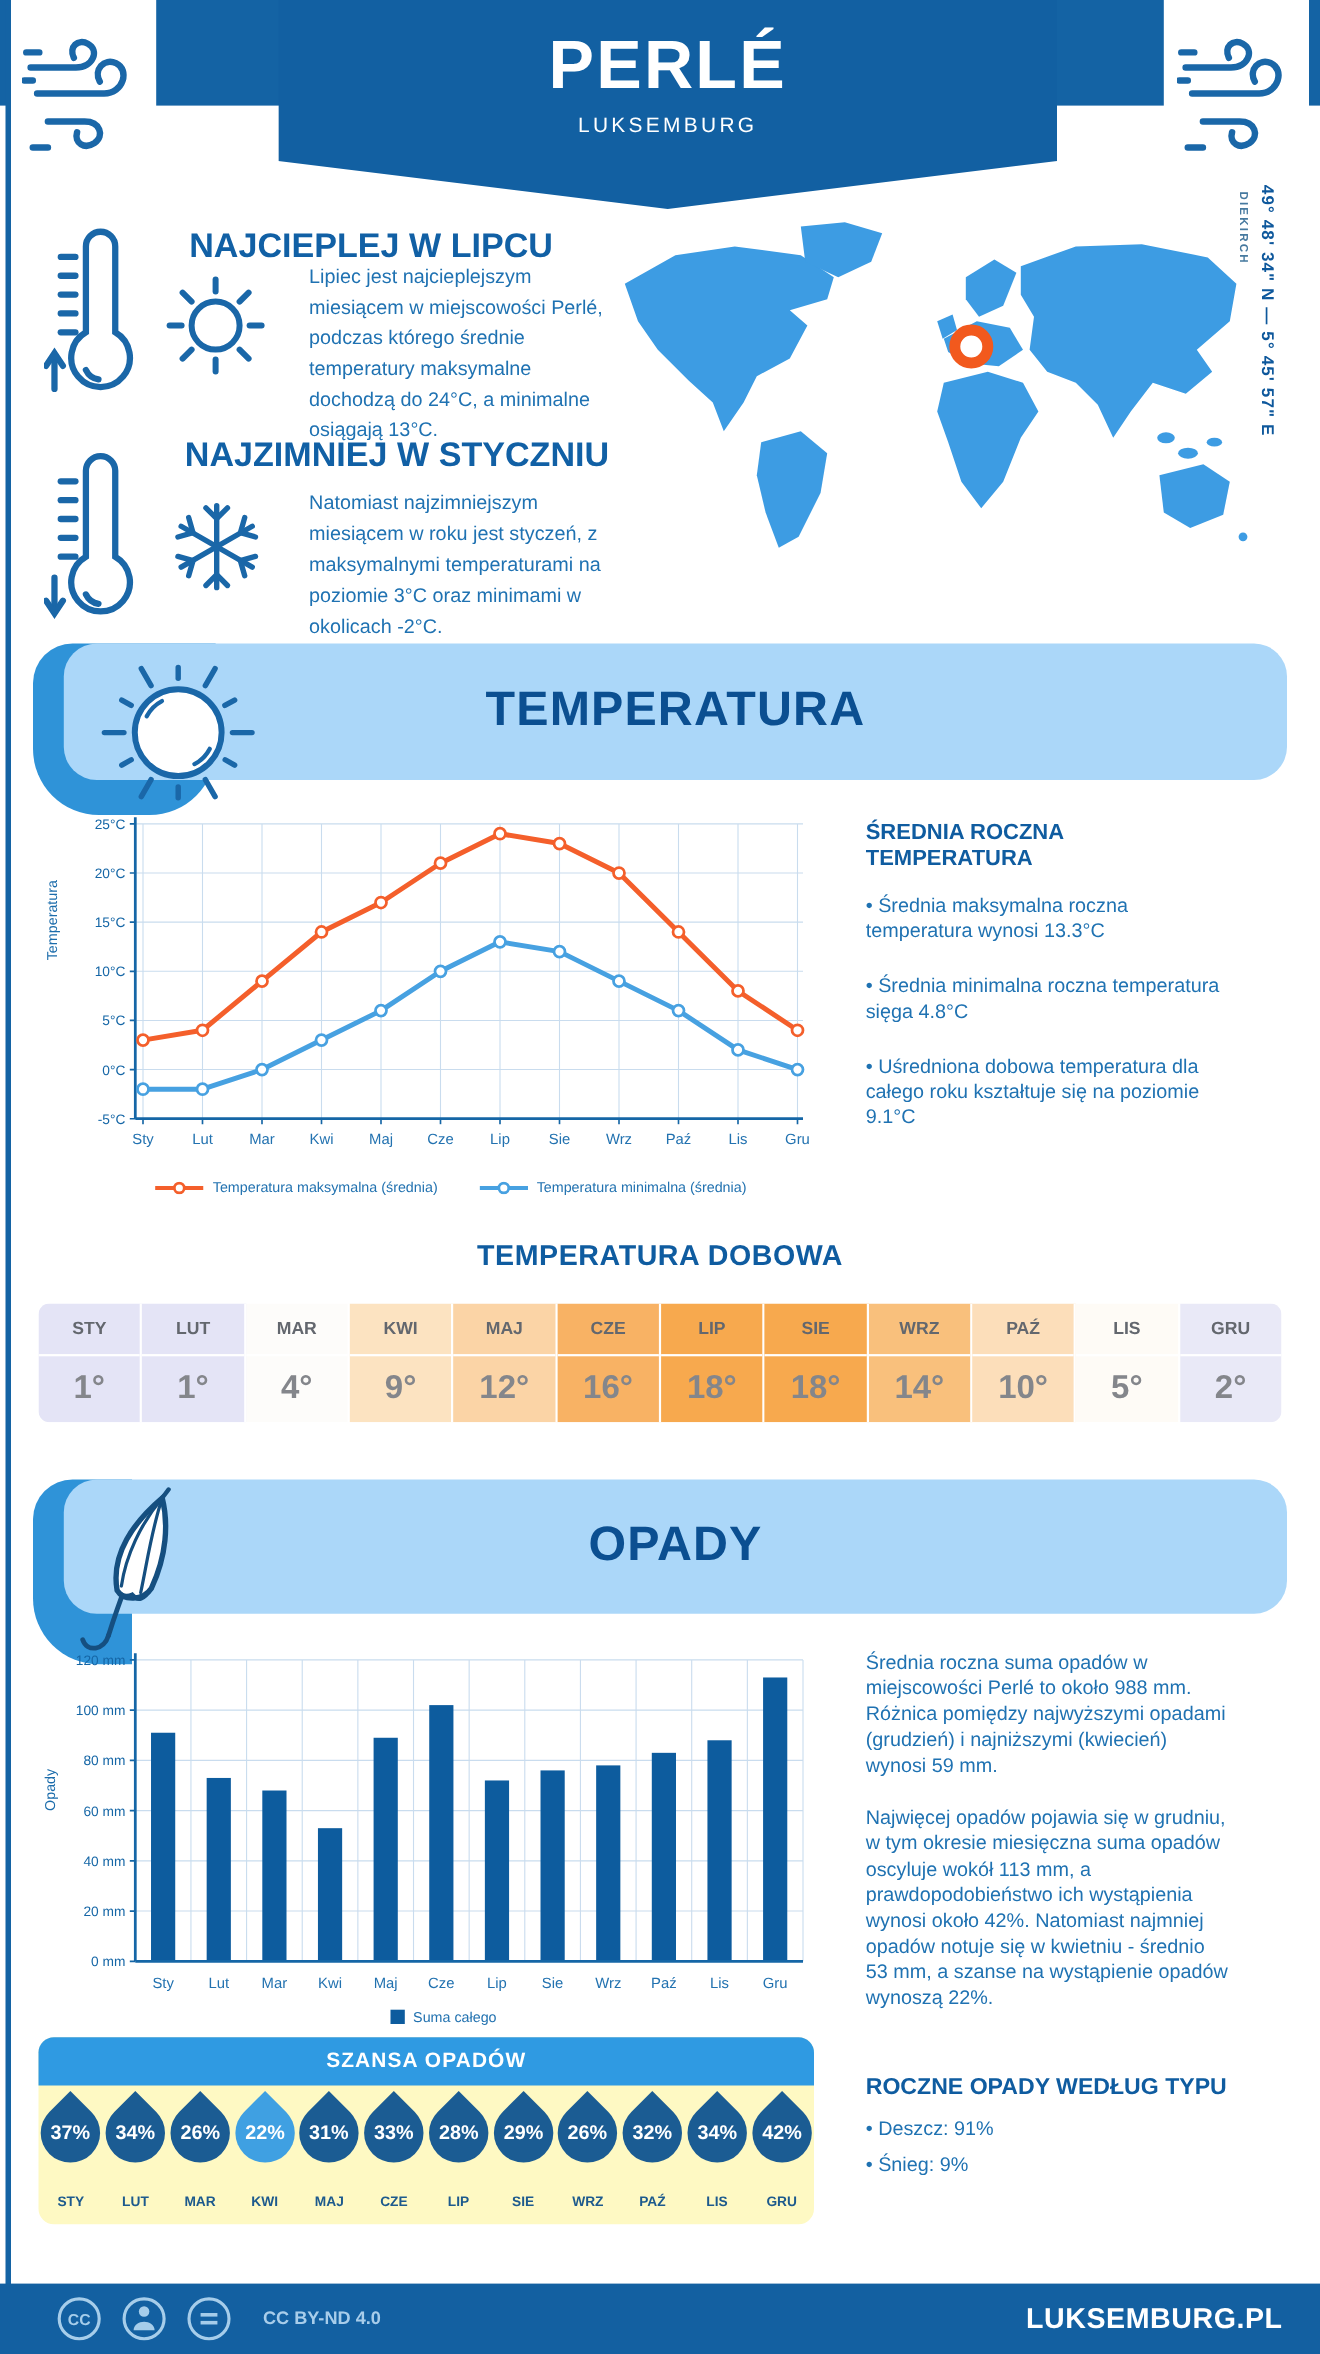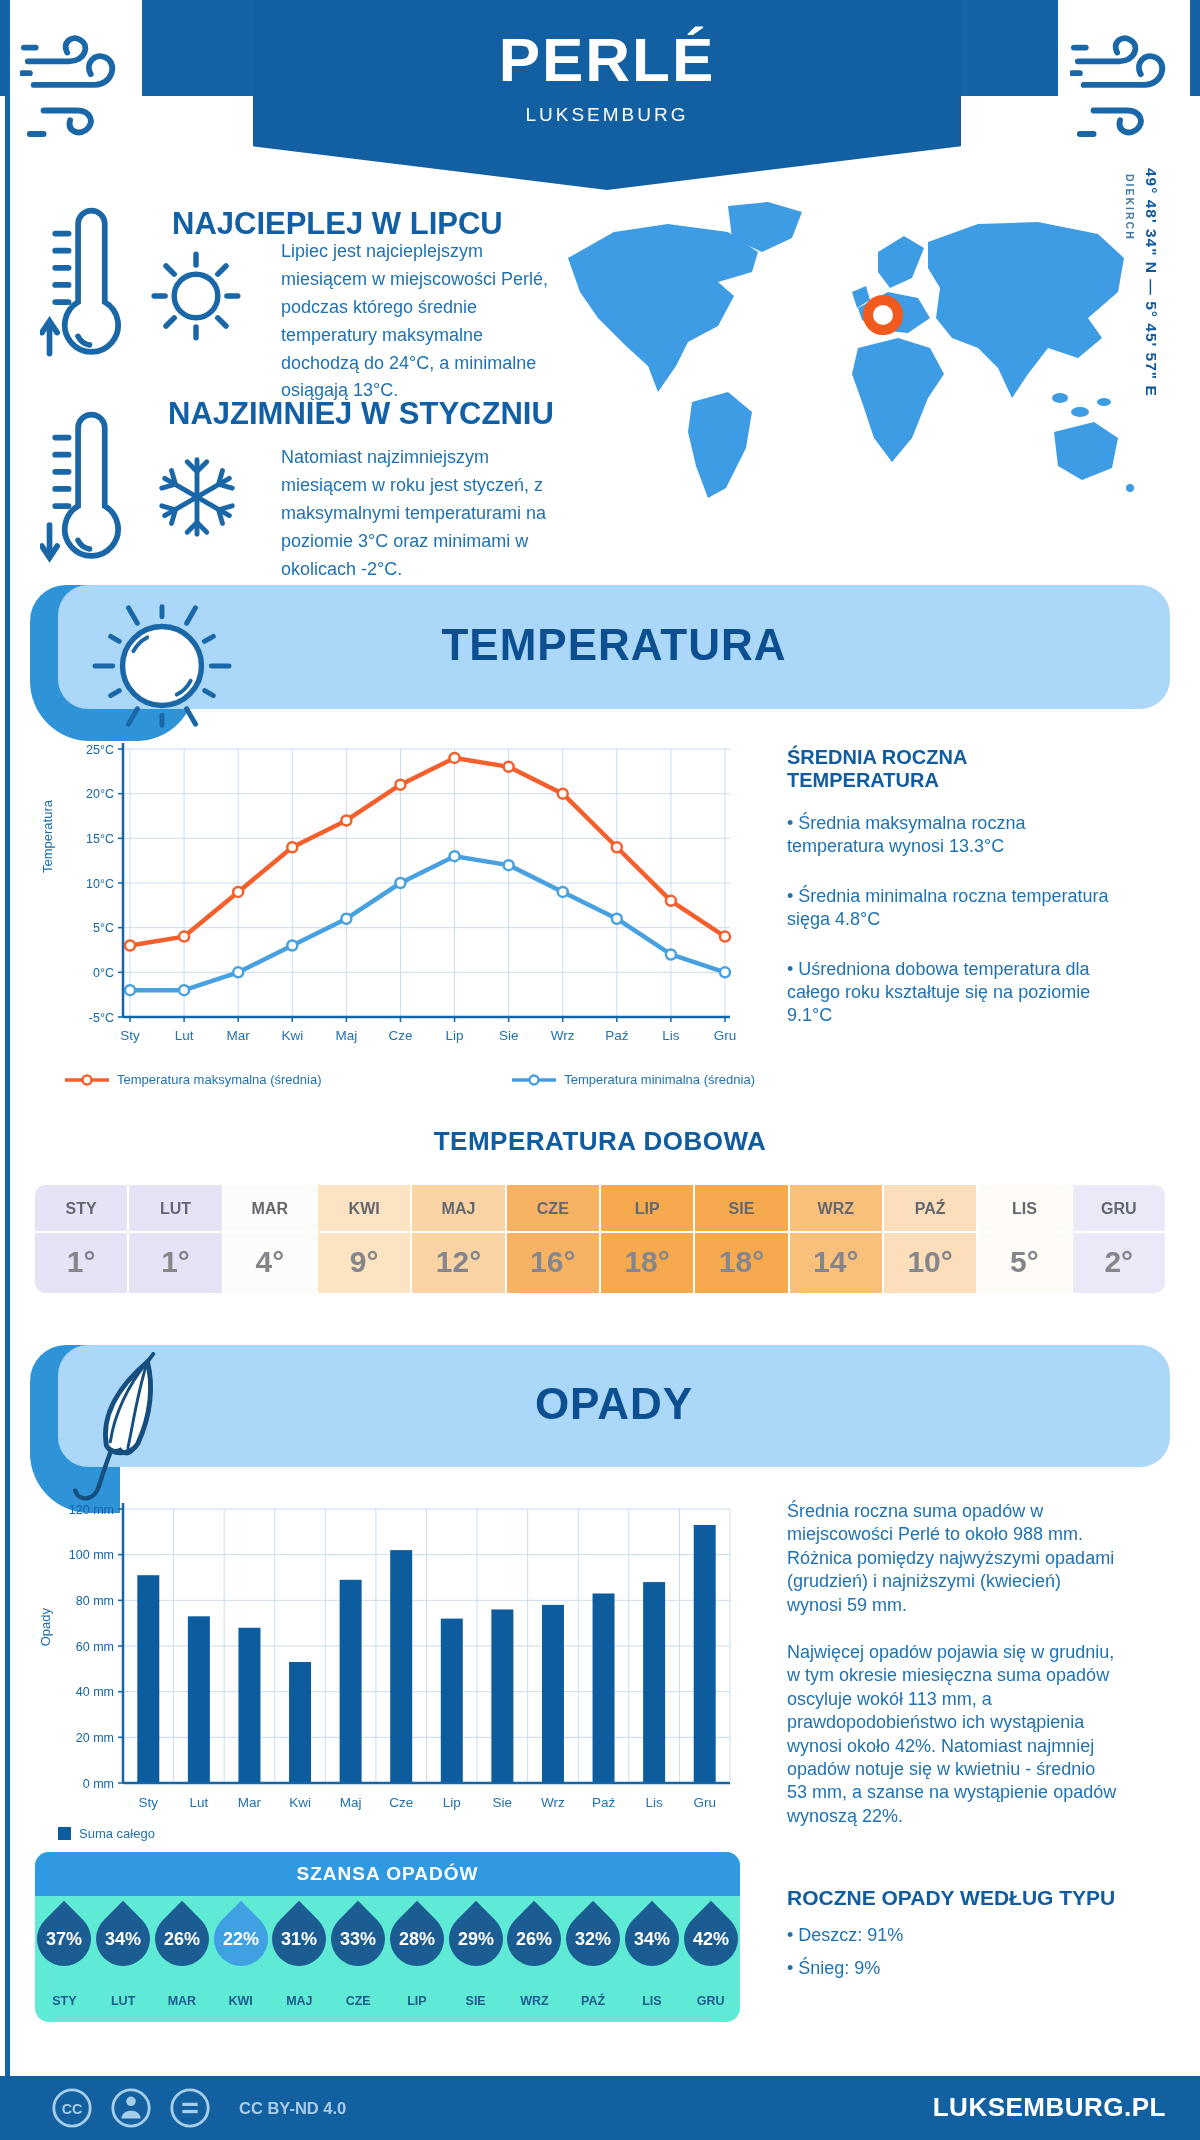--- a/index.html
+++ b/index.html
@@ -34,7 +34,7 @@
   .cell .m{height:46px;line-height:48px;text-align:center;font-size:16px;font-weight:bold;color:#63676e;border-bottom:2px solid #fff;}
   .cell .v{flex:1;line-height:58px;text-align:center;font-size:30px;font-weight:bold;color:#84868b;}
   
-  .legend-row{display:flex;justify-content:space-between;align-items:center;gap:38px;}
+  .legend-row{display:flex;justify-content:center;align-items:center;gap:38px;}
   .legend-item{display:flex;align-items:center;gap:8px;font-size:13px;color:#2272b0;}
   .legend-sq{width:13px;height:13px;display:inline-block;}
   

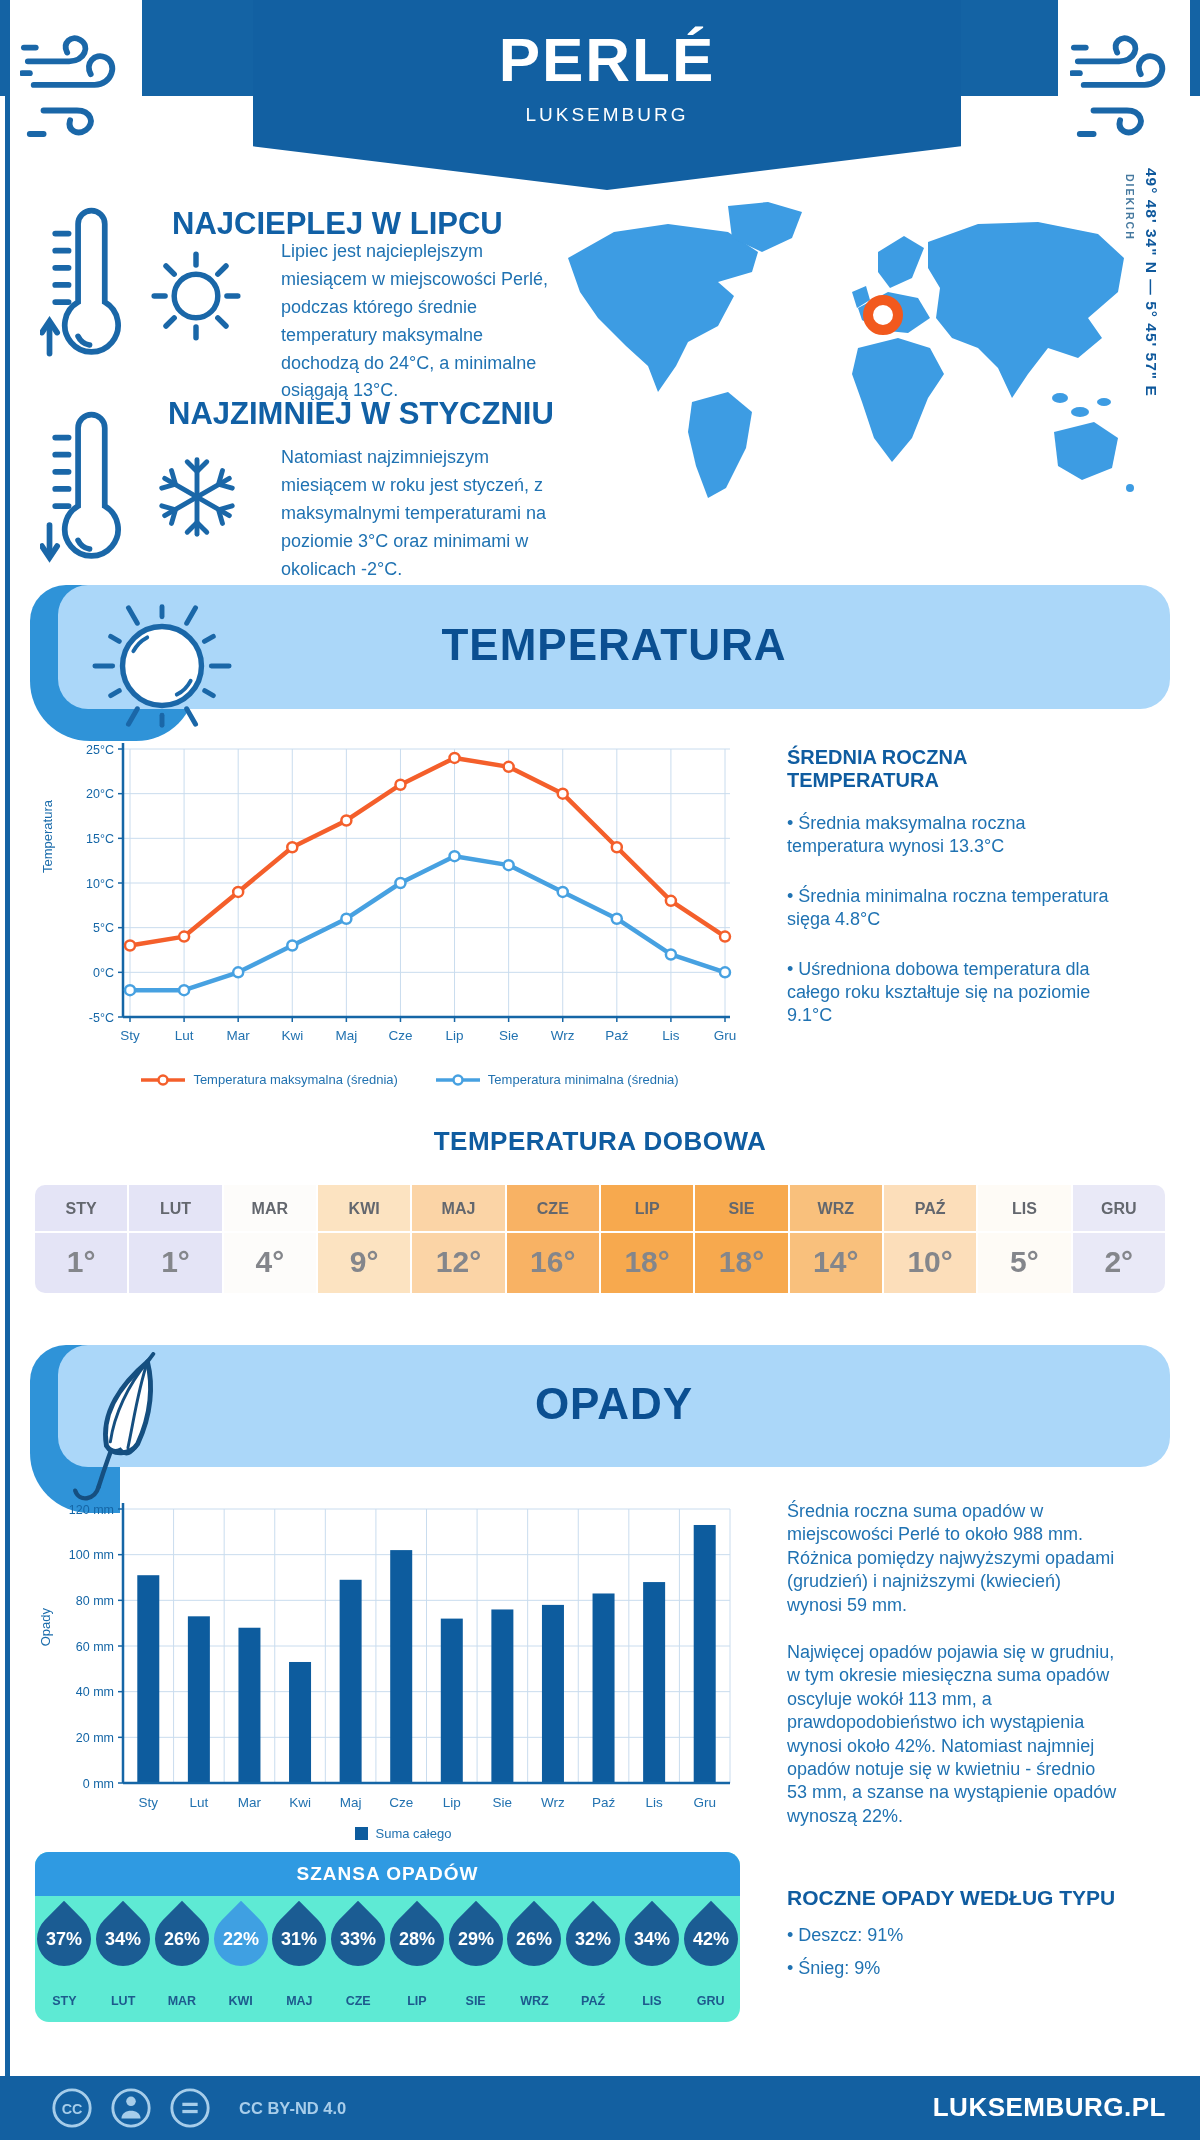--- a/index.html
+++ b/index.html
@@ -38,7 +38,7 @@
   .legend-item{display:flex;align-items:center;gap:8px;font-size:13px;color:#2272b0;}
   .legend-sq{width:13px;height:13px;display:inline-block;}
   
-  #chance-panel{left:35px;top:1852px;width:705px;height:170px;background:#5eead4;border-radius:14px;}
+  #chance-panel{left:35px;top:1852px;width:705px;height:170px;background:#fef9c3;border-radius:14px;}
   #chance-bar{position:absolute;left:0;top:0;right:0;height:44px;background:#2f9ae2;border-radius:14px 14px 0 0;
               color:#fff;font-weight:bold;font-size:19px;text-align:center;line-height:44px;letter-spacing:1px;}
   #drops{position:absolute;left:0;top:44px;right:0;bottom:0;}

